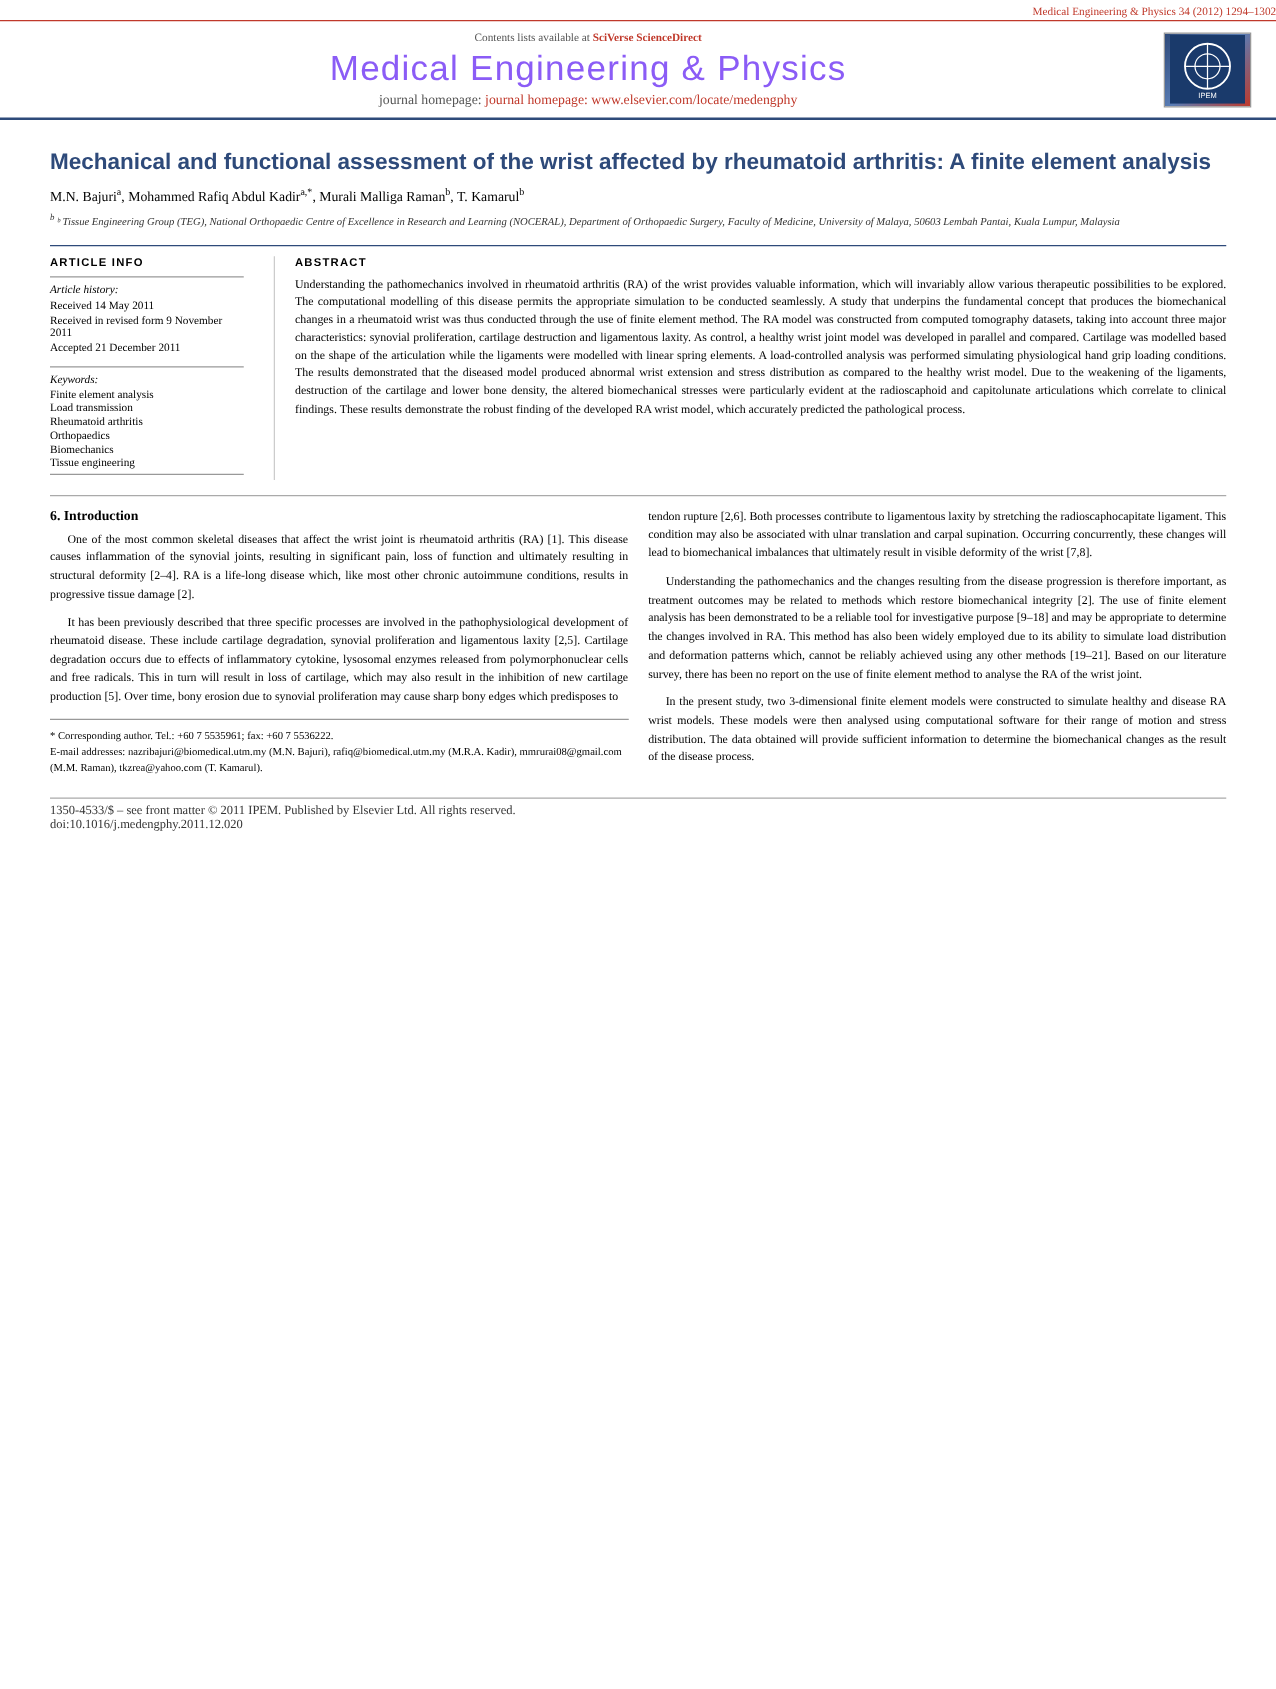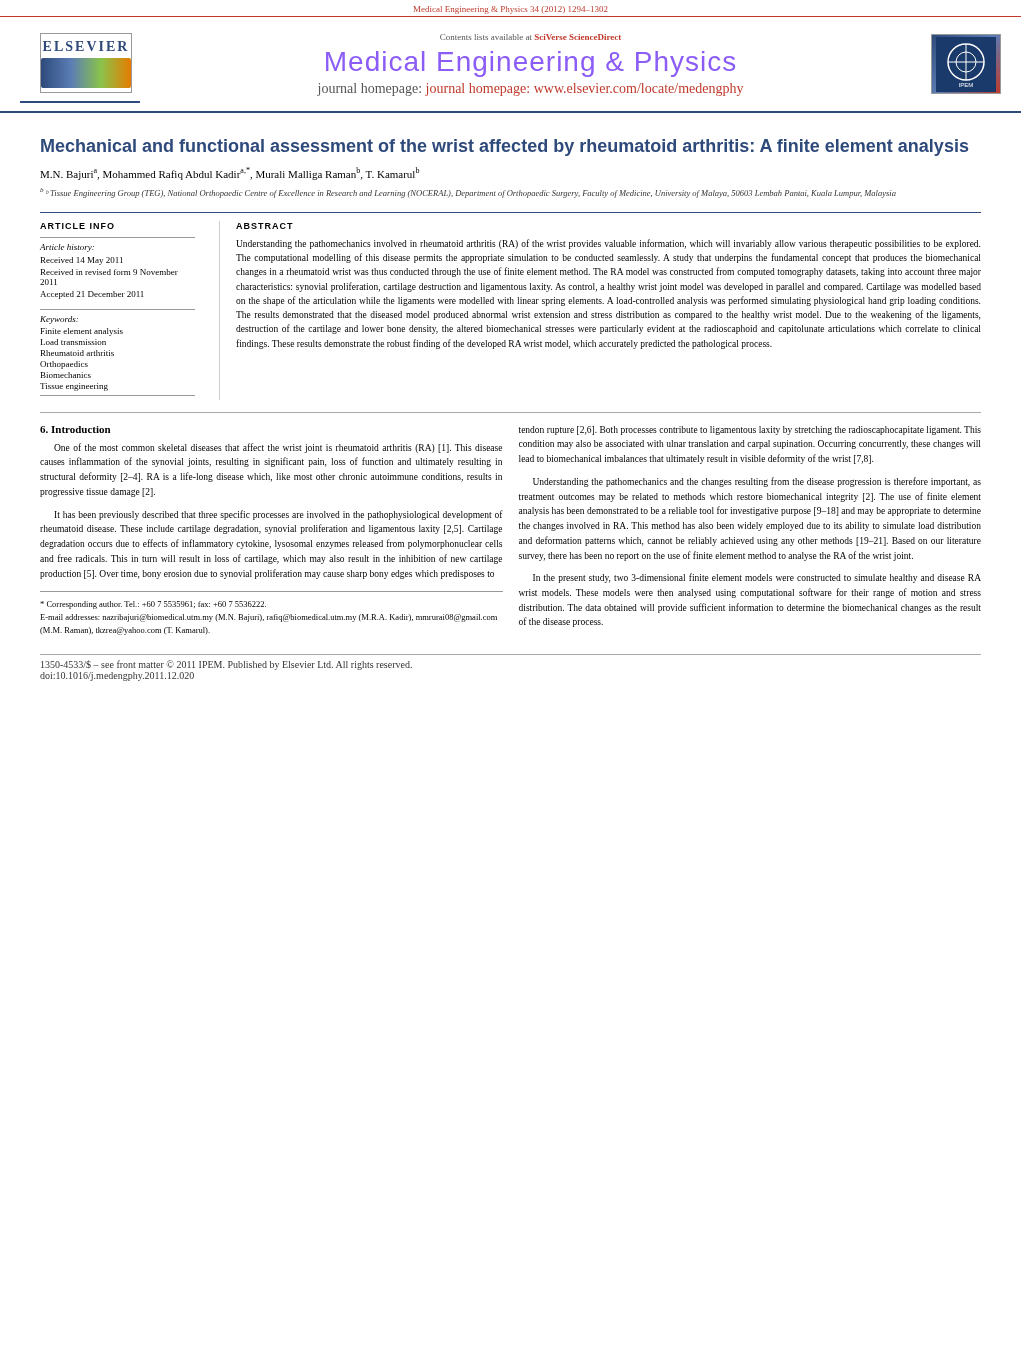--- a/index.html
+++ b/index.html
@@ -15,7 +15,7 @@
     
     .top-bar {
       background: #fff;
-      text-align: center;
+      text-align: right;
       padding: 4px 0 2px;
       font-size: 9px;
       color: #c0392b;

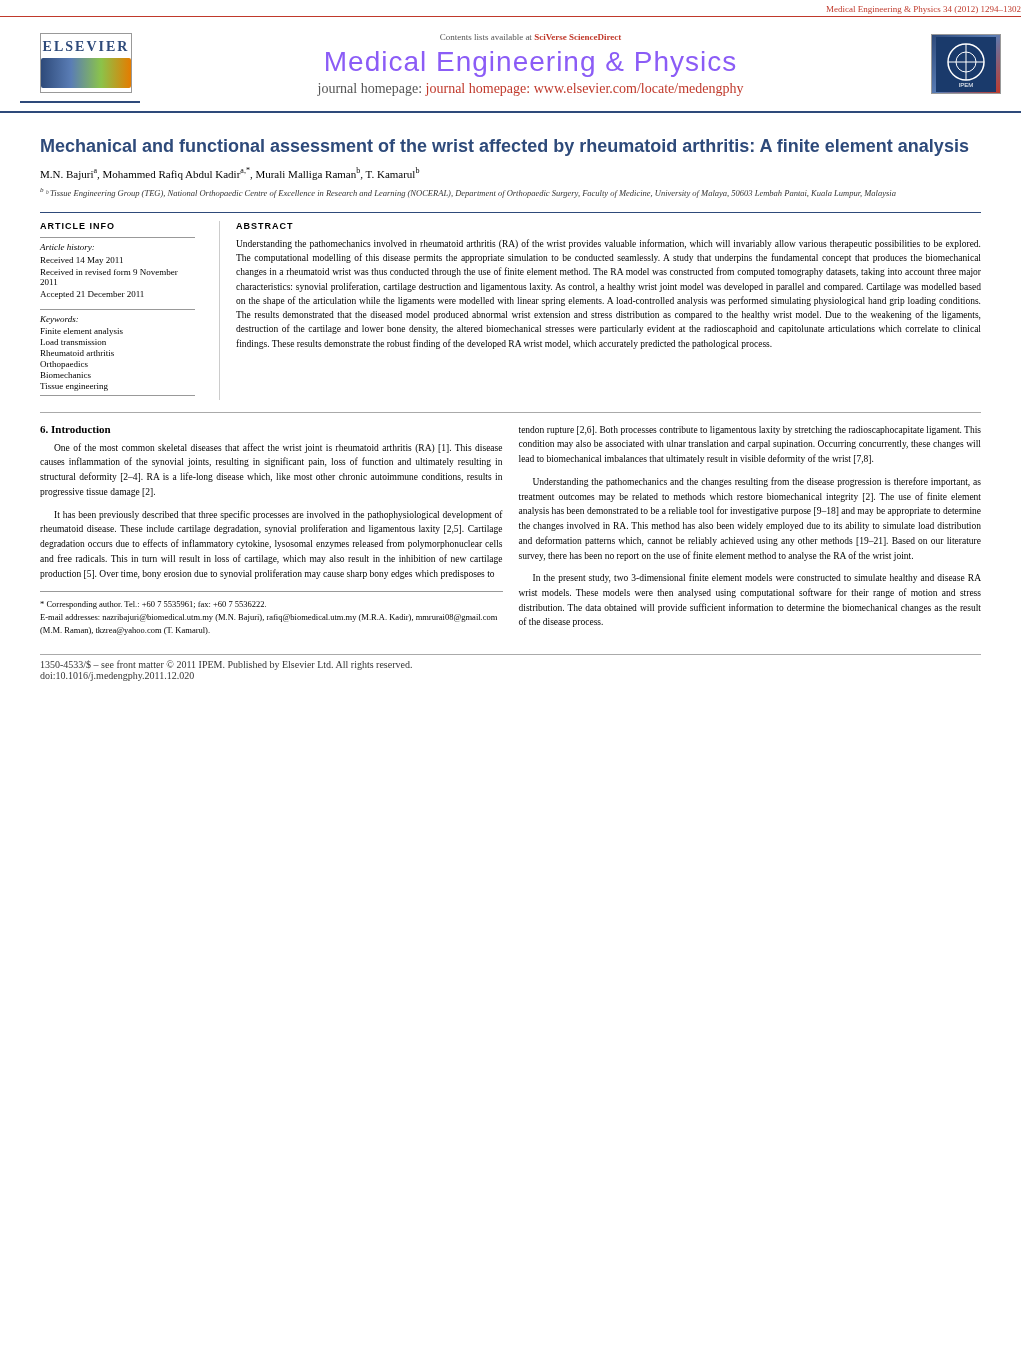--- a/index.html
+++ b/index.html
@@ -258,12 +258,6 @@
 </div>
 
 <div class="journal-header">
-  <div class="journal-header elsevier-logo">
-    <div class="elsevier-box">
-      <div class="elsevier-text">ELSEVIER</div>
-      <div style="width:90px;height:30px;background:linear-gradient(to right,#2e4a7a,#5a7db5,#8bc34a,#e57c00);margin-top:3px;border-radius:2px;"></div>
-    </div>
-  </div>
   <div class="center-content">
     <div class="sciverse-line">
       Contents lists available at <span style="cursor:pointer;font-weight:bold;">SciVerse ScienceDirect</span>

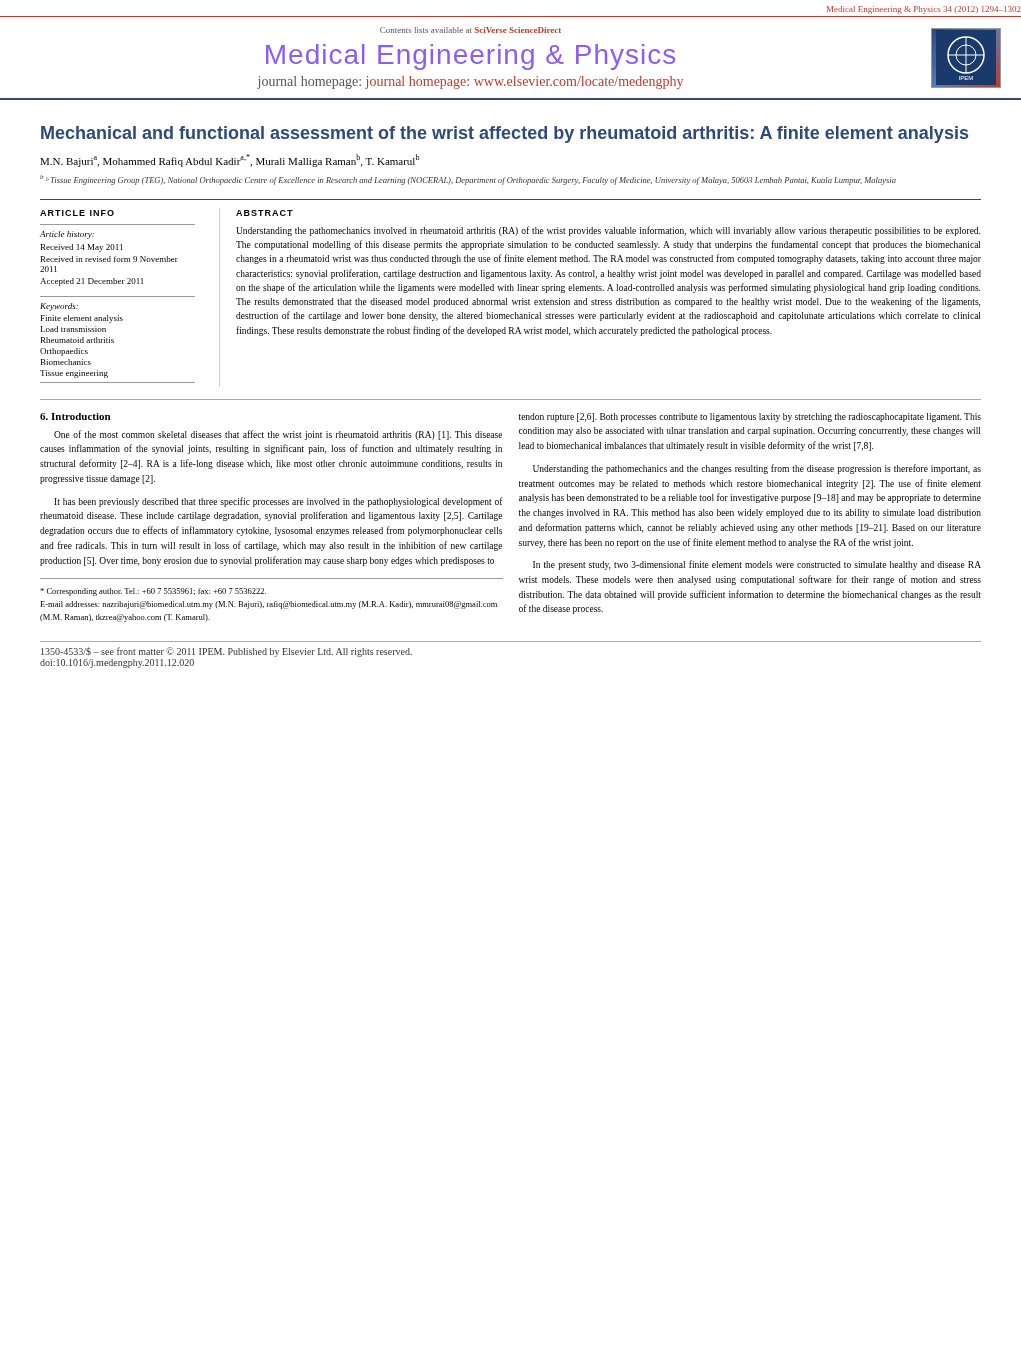--- a/index.html
+++ b/index.html
@@ -53,7 +53,7 @@
       letter-spacing: 1px;
     }
     .journal-header .homepage-line {
-      font-size: 14px;
+      font-size: 11px;
       color: #555;
       margin-top: 3px;
     }

